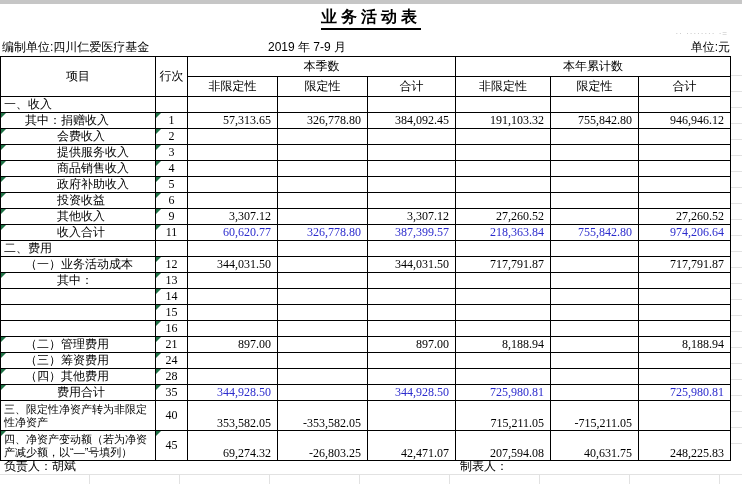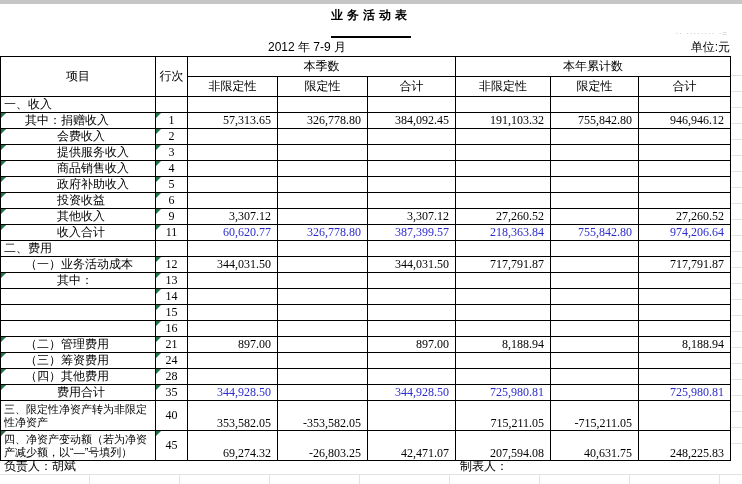--- a/index.html
+++ b/index.html
@@ -11,8 +11,8 @@
   }
   .topbar{position:absolute;top:0;left:0;width:742px;height:4px;background:var(--topbar);}
   .title{position:absolute;top:7px;left:0;width:742px;text-align:center;}
-  .title span{display:inline-block;font-size:12px;font-weight:bold;letter-spacing:4px;
-    border-bottom:2px solid #000;padding-bottom:12px;}
+  .title span{display:inline-block;font-size:16px;font-weight:bold;letter-spacing:4px;
+    border-bottom:2px solid #000;padding-bottom:0;}
   .inforow{position:absolute;top:39px;left:0;width:742px;height:16px;}
   .prepared{position:absolute;left:2px;top:0;}
   .period{position:absolute;left:268px;top:0;}

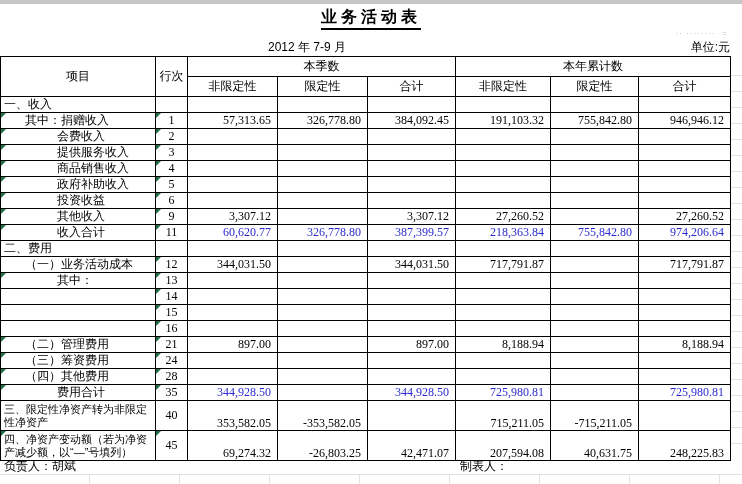--- a/index.html
+++ b/index.html
@@ -56,6 +56,7 @@
 </div>
 
 <div class="inforow">
+  <span class="prepared">编制单位:四川仁爱医疗基金</span>
   <span class="period">2012 年 7-9 月</span>
   <span class="faint-note">·· ········ ·=</span>
   <span class="unit">单位:元</span>

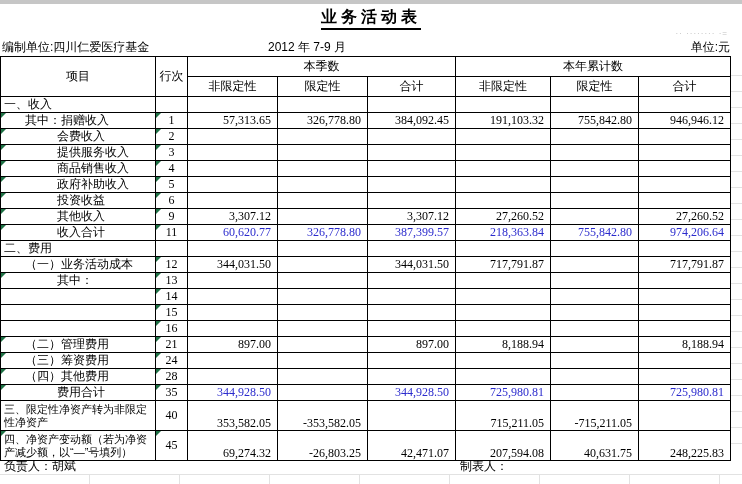--- a/index.html
+++ b/index.html
@@ -57,7 +57,7 @@
 
 <div class="inforow">
   <span class="prepared">编制单位:四川仁爱医疗基金</span>
-  <span class="period">2012 年 7-9 月</span>
+  <span class="period">2019 年 7-9 月</span>
   <span class="faint-note">·· ········ ·=</span>
   <span class="unit">单位:元</span>
 </div>

